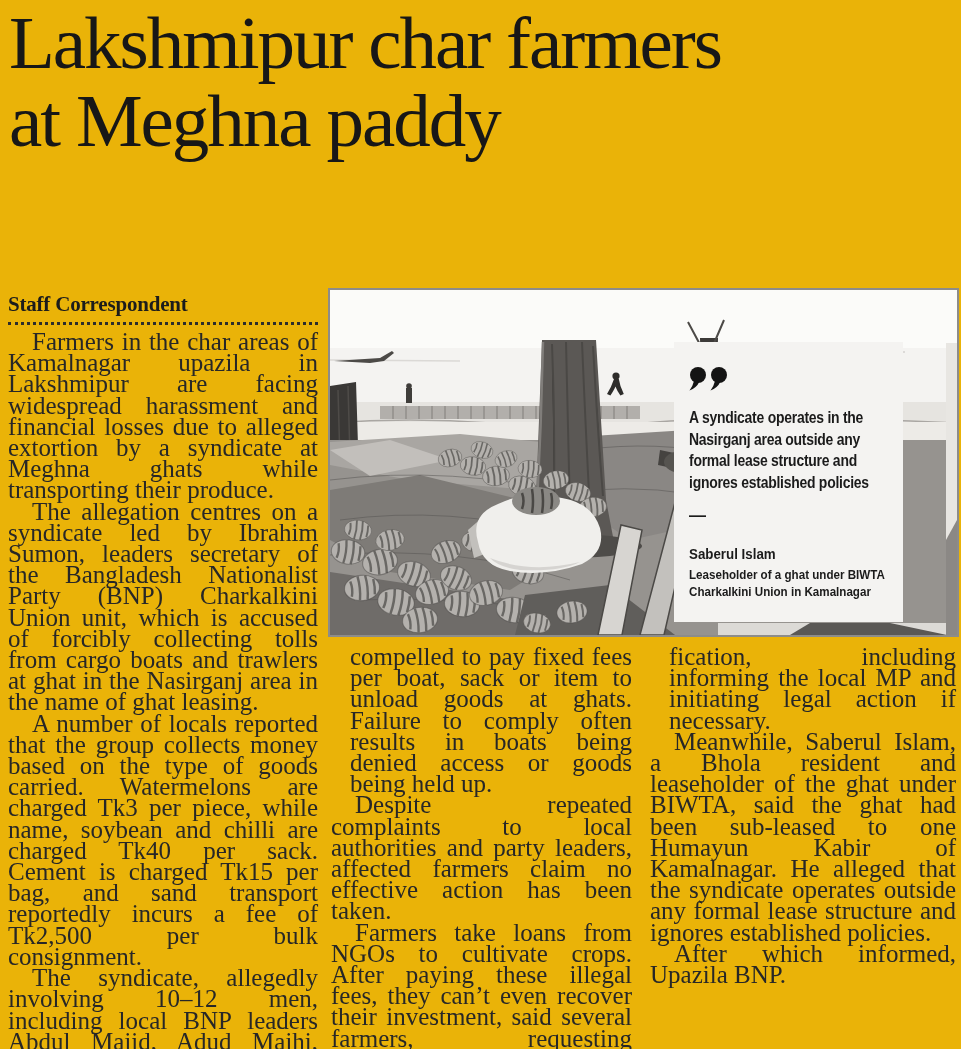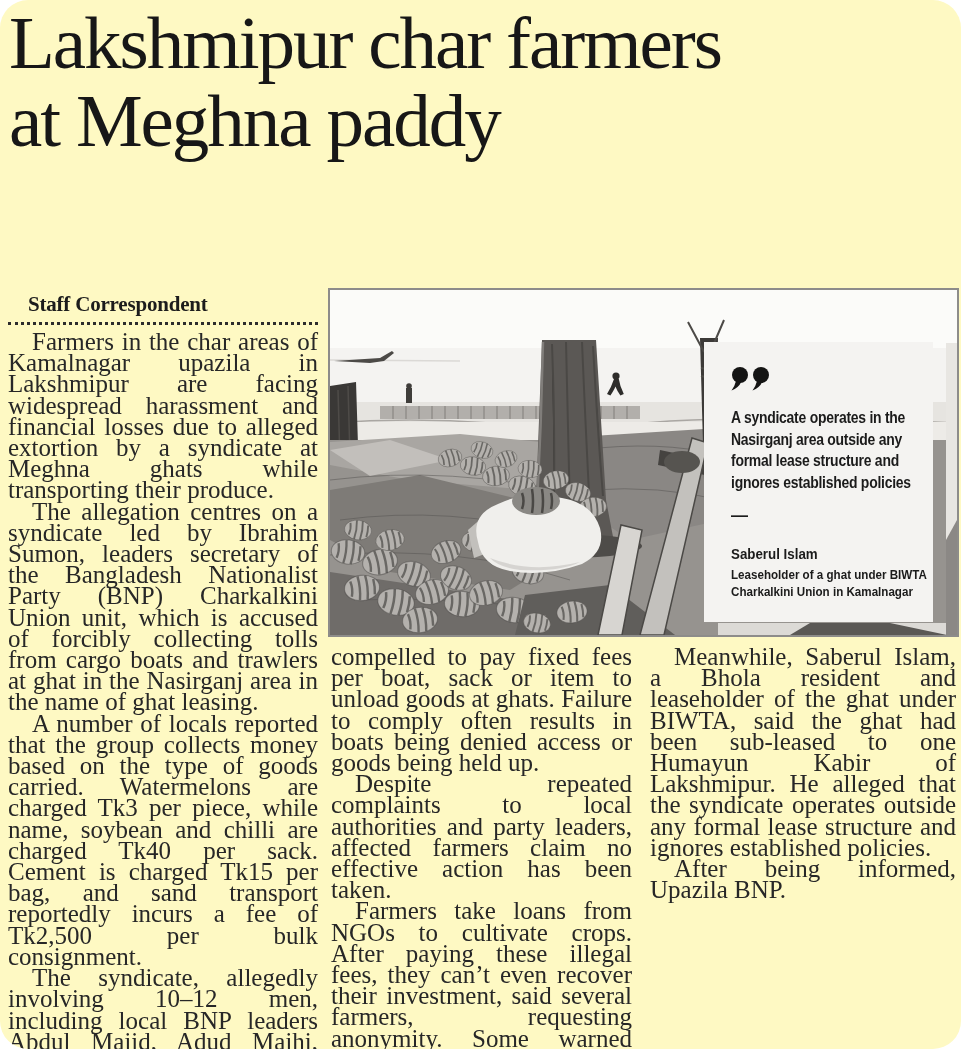--- a/index.html
+++ b/index.html
@@ -4,8 +4,8 @@
 <style>
   html,body { margin:0; padding:0; background:#ffffff; }
   .page {
-    position:relative; width:961px; height:1049px; background:#fef9c3;
-    font-family:"Liberation Serif", serif; color:#242424; overflow:hidden;border-radius:28px;
+    position:relative; width:961px; height:1049px; background:#eab308;
+    font-family:"Liberation Serif", serif; color:#242424; overflow:hidden;
   }
   
   .headline {

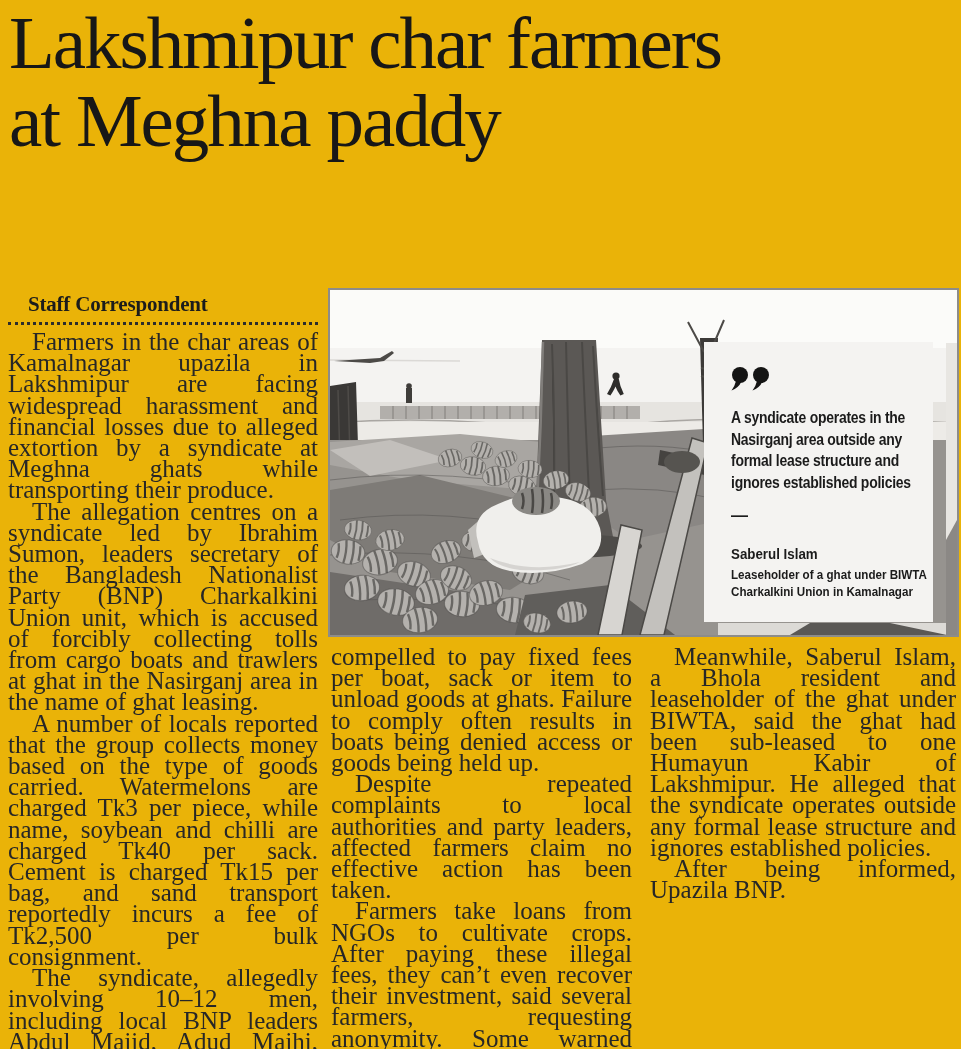--- a/index.html
+++ b/index.html
@@ -15,7 +15,7 @@
   }
   
   .byline-block { position:absolute; left:8px; top:292px; width:310px; }
-  .byline { font-weight:bold; font-size:21px; color:#1c1c1c; letter-spacing:-0.2px;margin-left:20px; }
+  .byline { font-weight:bold; font-size:21px; color:#1c1c1c; letter-spacing:-0.2px; }
   .dotted-rule { height:4px; border-bottom:3.5px dotted #2c2c2c; margin-top:1px; }
   
   .col {

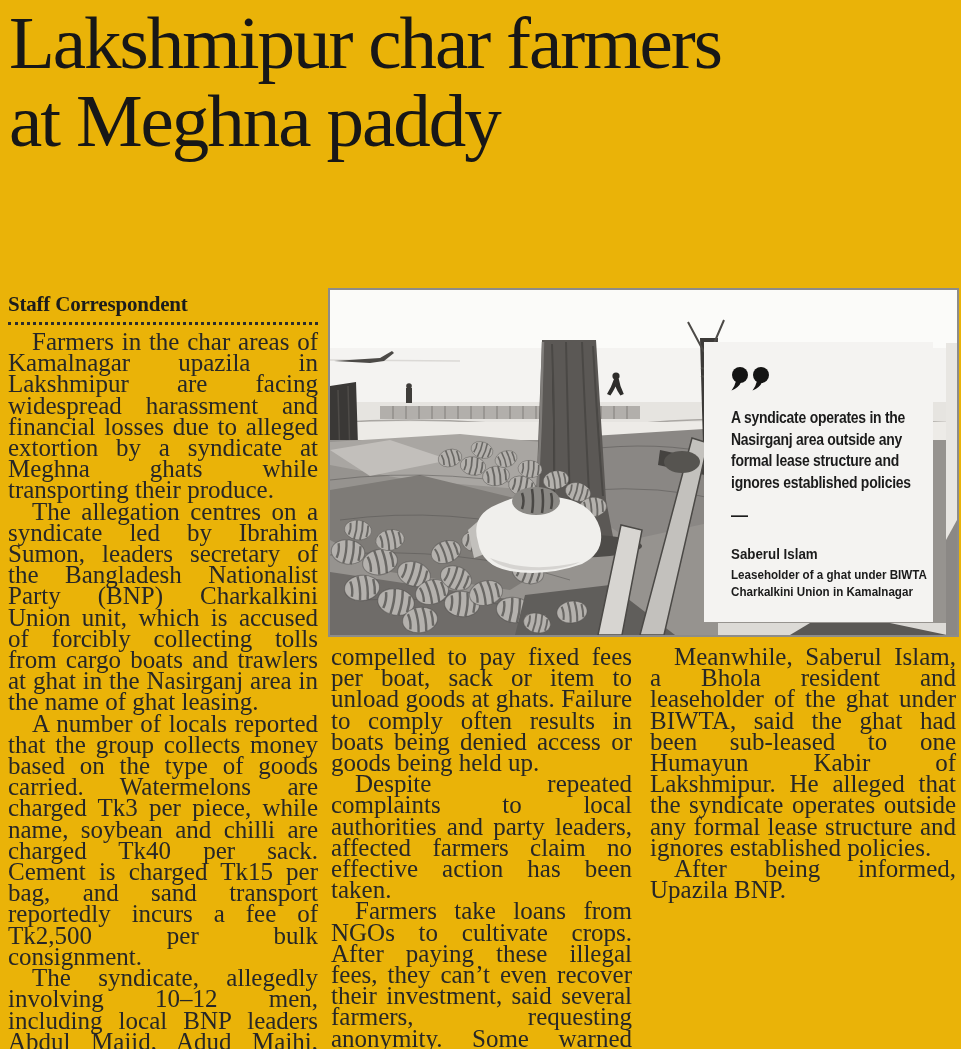--- a/index.html
+++ b/index.html
@@ -35,8 +35,8 @@
   .photo svg { display:block; }
   
   .pullquote {
-    position:absolute; left:704px; top:342px; width:229px; height:280px;
-    background:#f4f3f1; box-sizing:border-box; padding:24px 12px 0 27px;
+    position:absolute; left:674px; top:342px; width:229px; height:280px;
+    background:#f4f3f1; box-sizing:border-box; padding:24px 12px 0 15px;
     font-family:"Liberation Sans", sans-serif; color:#1b1b1b;
   }
   .pq-icon { display:block; }

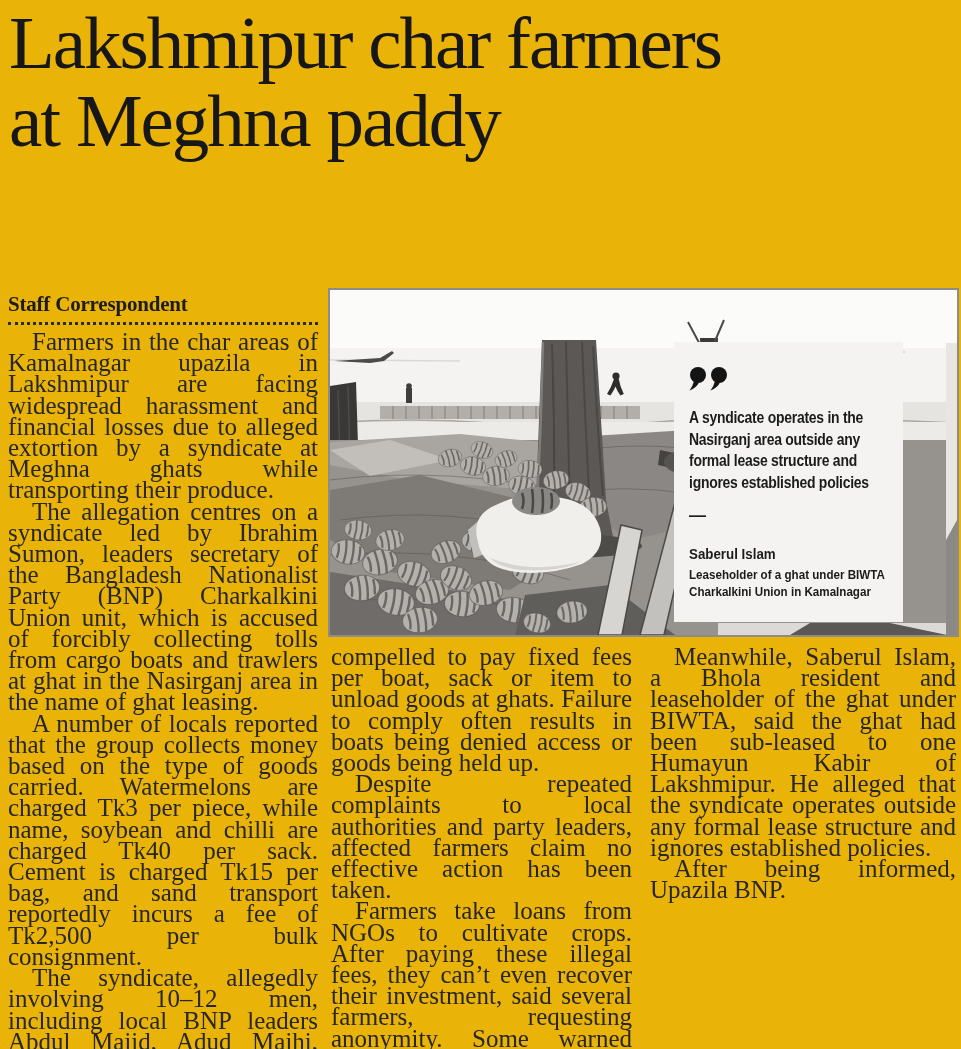--- a/index.html
+++ b/index.html
@@ -23,7 +23,7 @@
     text-align:justify; color:#272727;
   }
   .col p { margin:0; text-indent:24px; }
-  .col p.cont { text-indent:0; }
+  .col p.cont { text-indent:0;margin-left:19px; }
   #col1 { left:8px;   top:331px; width:310px; }
   #col2 { left:331px; top:646px; width:301px; }
   #col3 { left:650px; top:646px; width:306px; }

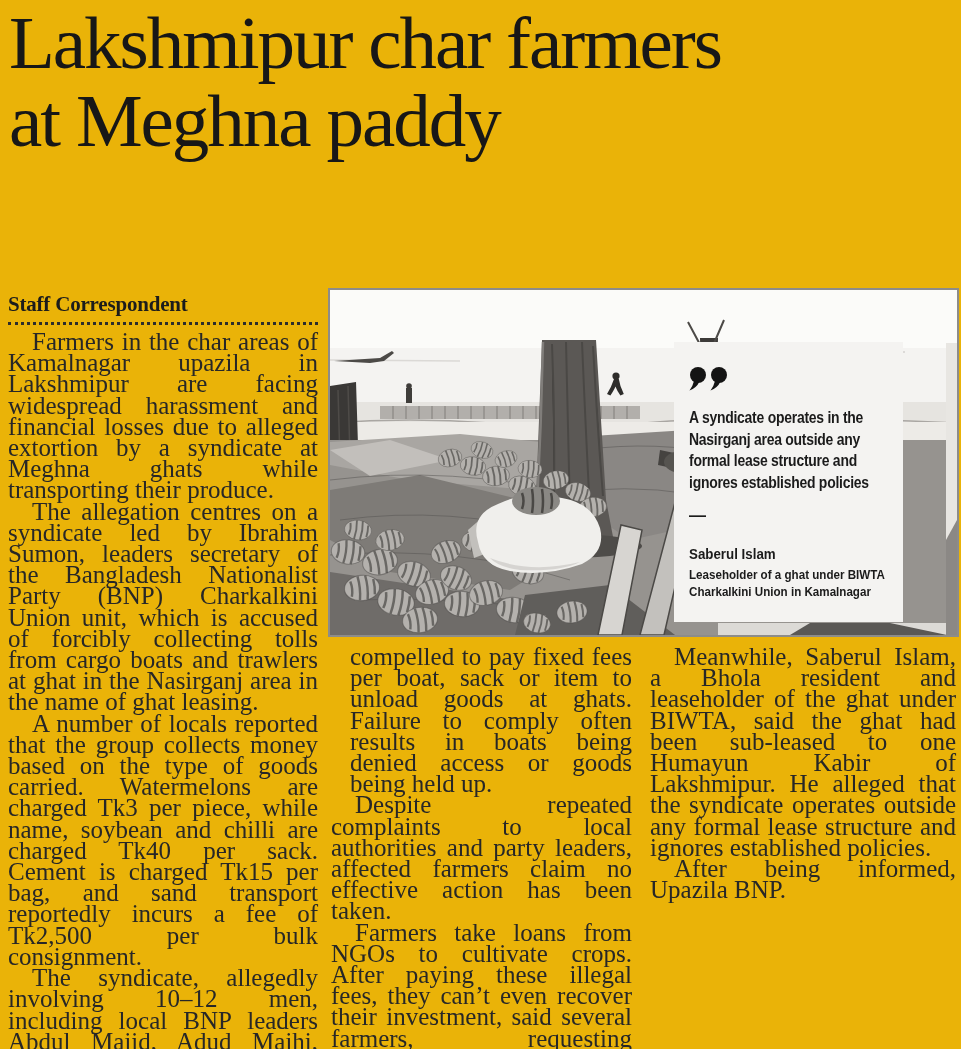--- a/index.html
+++ b/index.html
@@ -228,6 +228,7 @@
   </div>
 
   <div class="col" id="col3">
+    <p class="cont">fication, including informing the local MP and initiating legal action if necessary.</p>
     <p>Meanwhile, Saberul Islam, a Bhola resident and leaseholder of the ghat under BIWTA, said the ghat had been sub-leased to one Humayun Kabir of Lakshmipur. He alleged that the syndicate operates outside any formal lease structure and ignores established policies.</p>
     <p>After being informed, Upazila BNP.</p>
   </div>

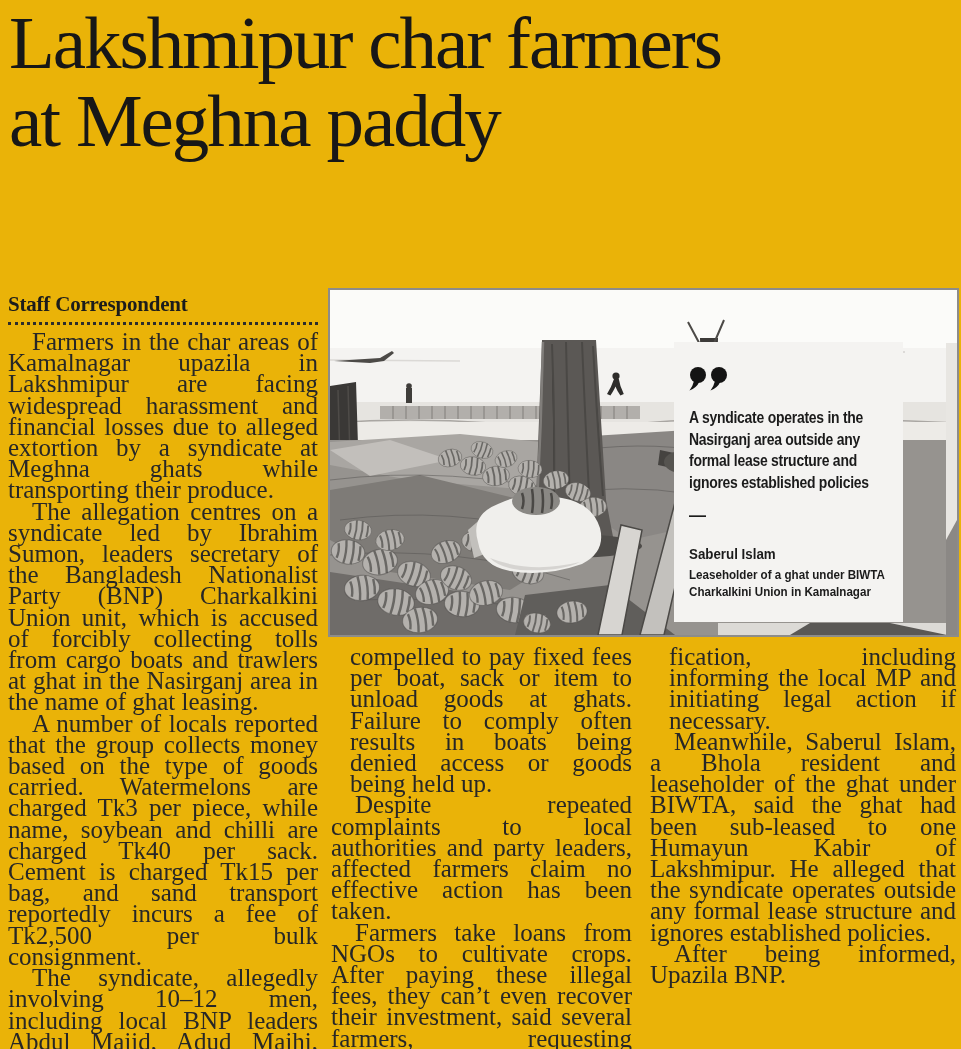--- a/index.html
+++ b/index.html
@@ -229,7 +229,7 @@
 
   <div class="col" id="col3">
     <p class="cont">fication, including informing the local MP and initiating legal action if necessary.</p>
-    <p>Meanwhile, Saberul Islam, a Bhola resident and leaseholder of the ghat under BIWTA, said the ghat had been sub-leased to one Humayun Kabir of Lakshmipur. He alleged that the syndicate operates outside any formal lease structure and ignores established policies.</p>
+    <p>Meanwhile, Saberul Islam, a Bhola resident and leaseholder of the ghat under BIWTA, said the ghat had been sub-leased to one Humayun Kabir of Kamalnagar. He alleged that the syndicate operates outside any formal lease structure and ignores established policies.</p>
     <p>After being informed, Upazila BNP.</p>
   </div>
 

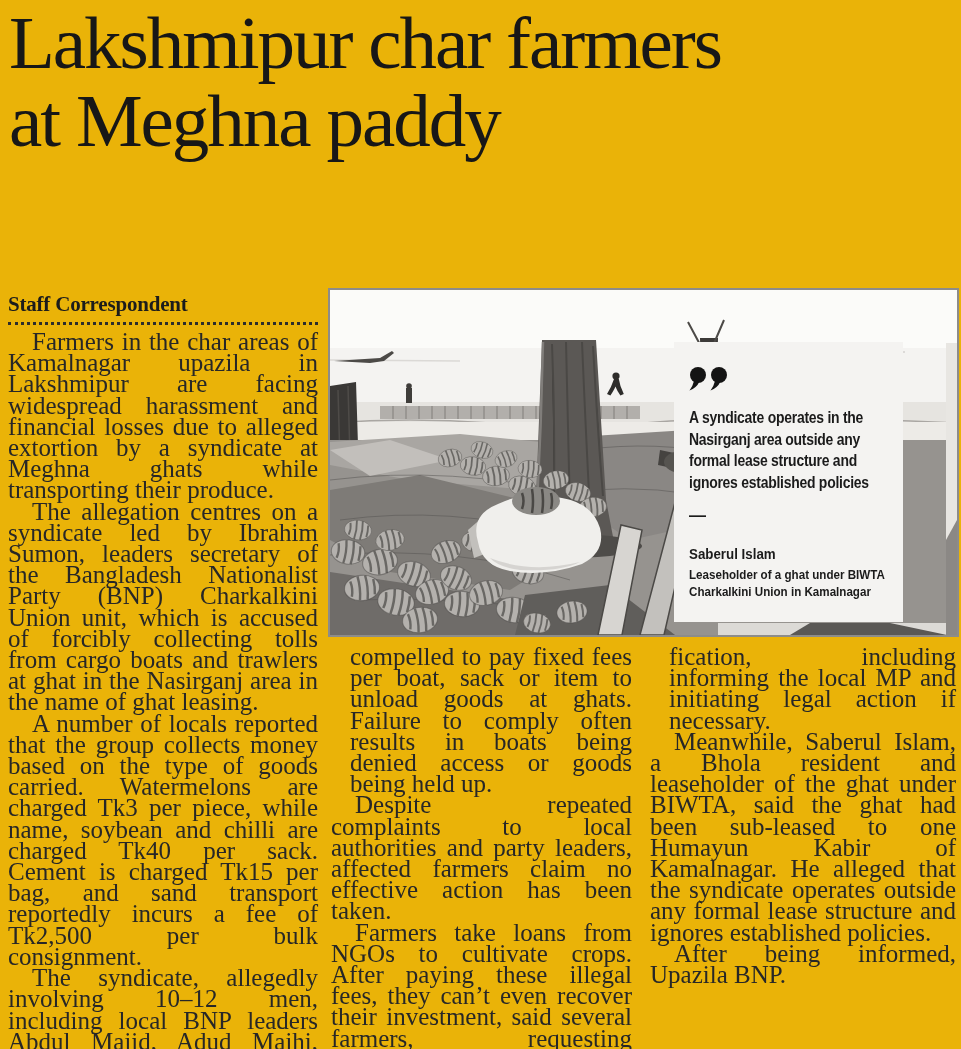--- a/index.html
+++ b/index.html
@@ -230,7 +230,7 @@
   <div class="col" id="col3">
     <p class="cont">fication, including informing the local MP and initiating legal action if necessary.</p>
     <p>Meanwhile, Saberul Islam, a Bhola resident and leaseholder of the ghat under BIWTA, said the ghat had been sub-leased to one Humayun Kabir of Kamalnagar. He alleged that the syndicate operates outside any formal lease structure and ignores established policies.</p>
-    <p>After being informed, Upazila BNP.</p>
+    <p>After which informed, Upazila BNP.</p>
   </div>
 
 </div>

